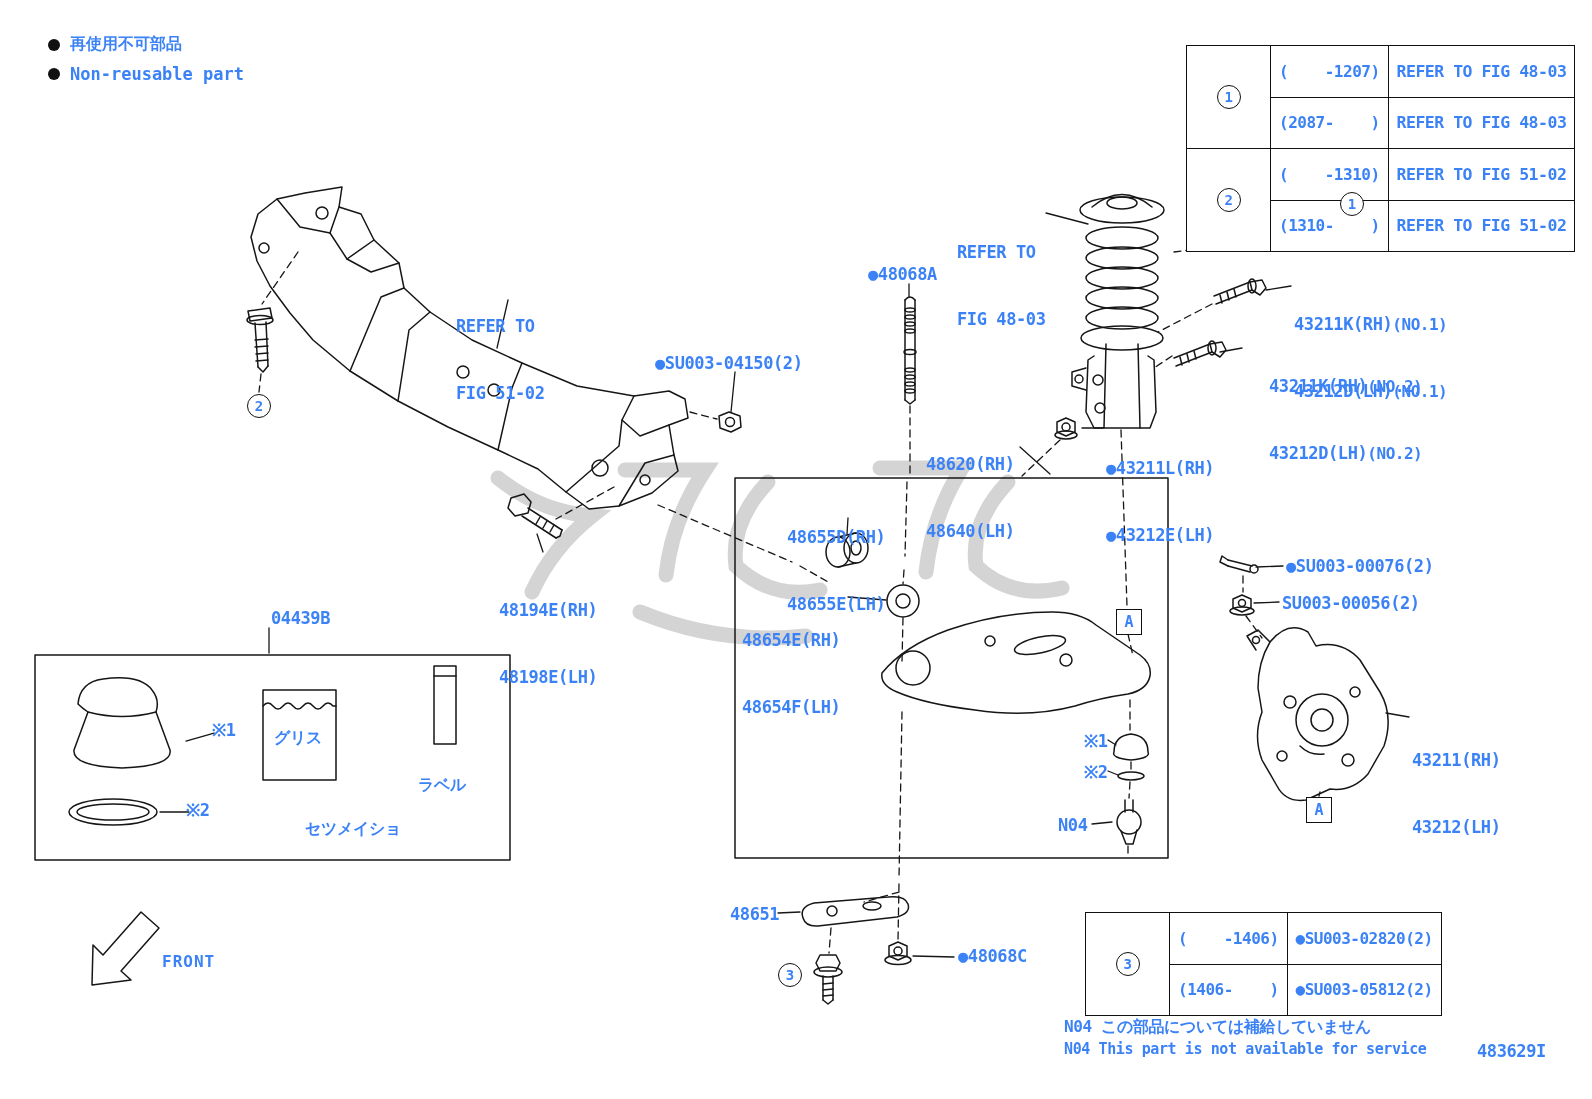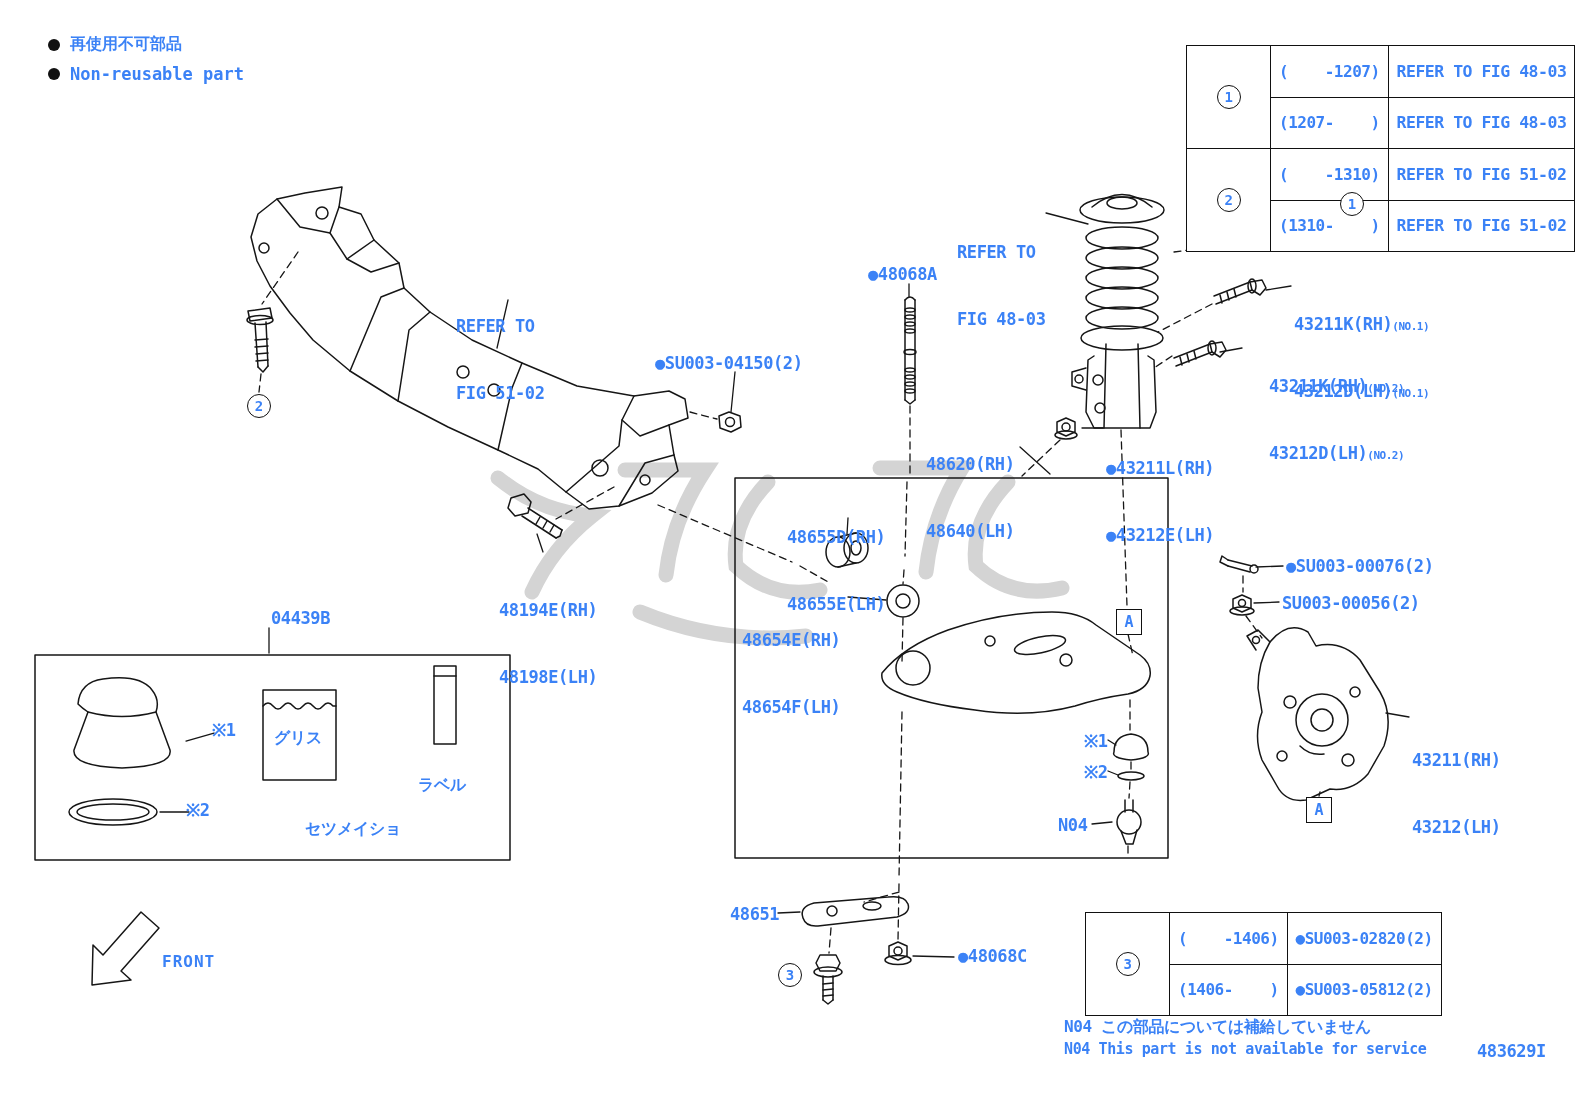--- a/index.html
+++ b/index.html
@@ -301,7 +301,7 @@
       <td class="refcol">REFER TO FIG 48-03</td>
     </tr>
     <tr>
-      <td>(1207-    )</td>
+      <td>(2087-    )</td>
       <td class="refcol">REFER TO FIG 48-03</td>
     </tr>
     <tr>

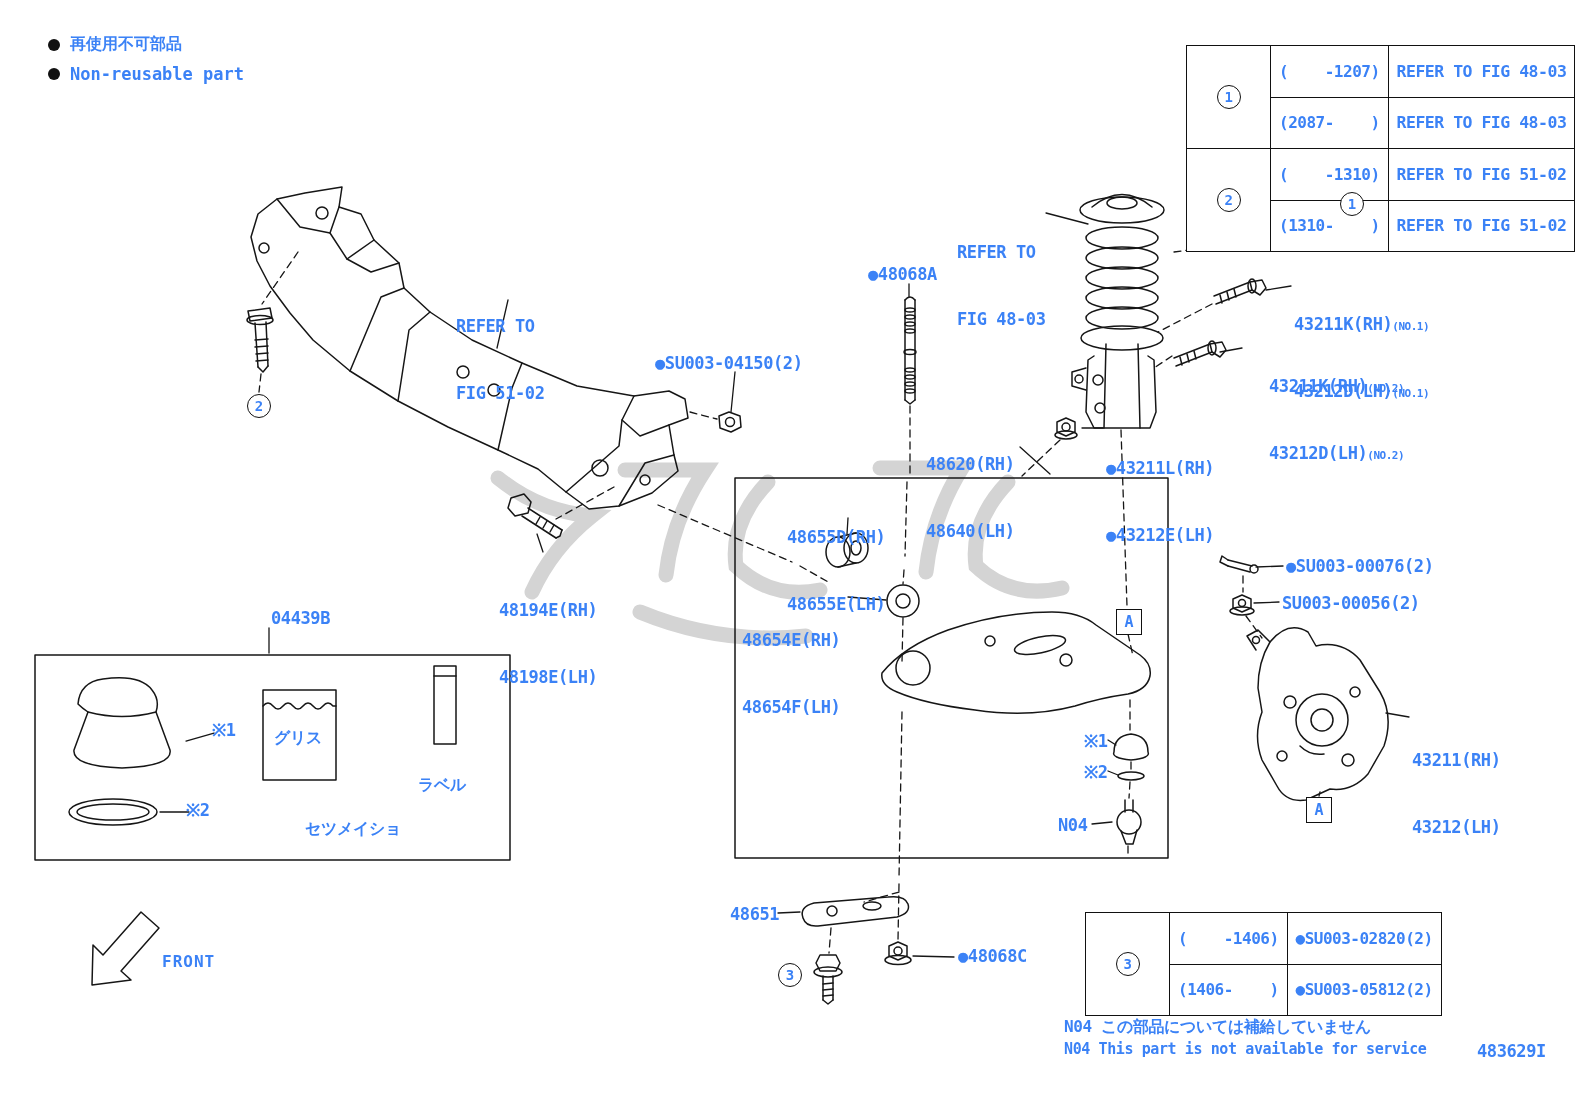--- a/index.html
+++ b/index.html
@@ -7,7 +7,7 @@
           font-family:"DejaVu Sans Mono","Liberation Mono",monospace;color:#3b82f6;}
   .art{position:absolute;left:0;top:0;width:1592px;height:1099px;}
   .lbl{position:absolute;font-weight:700;font-size:17px;line-height:1.32;white-space:pre;letter-spacing:-0.4px;}
-  .lbl .sub{font-size:11px;letter-spacing:-0.5px;}
+  .lbl .sub{font-size:16px;letter-spacing:-0.5px;}
   .small{font-size:15px;}
   .legend{position:absolute;left:48px;top:30px;font-weight:700;}
   .legend-row{display:flex;align-items:center;gap:10px;font-size:17px;height:29px;white-space:pre;}

